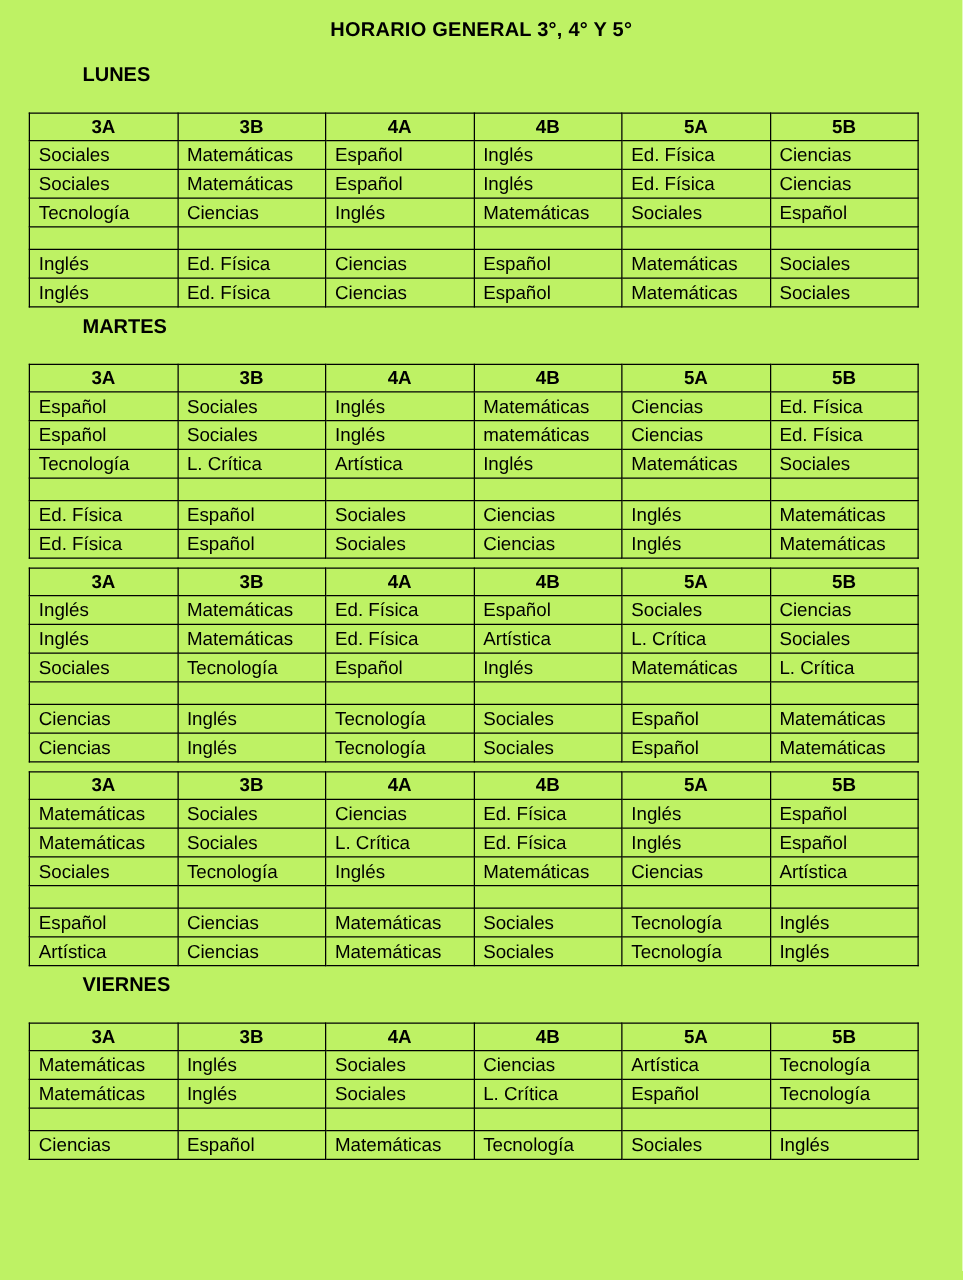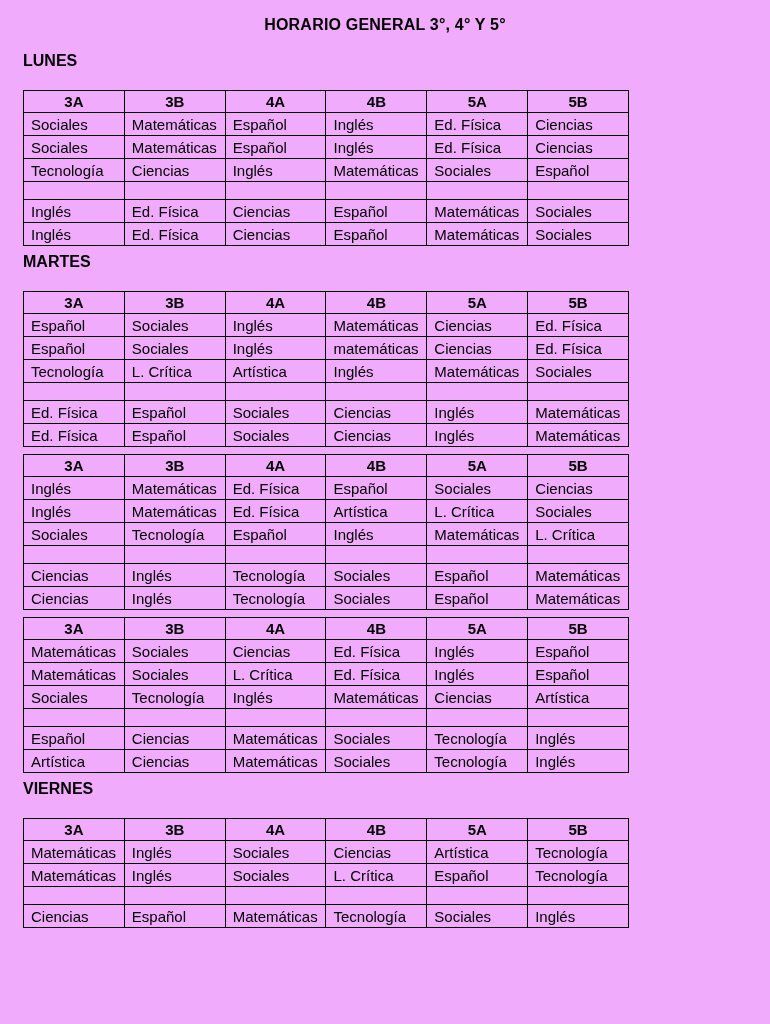--- a/index.html
+++ b/index.html
@@ -11,7 +11,7 @@
   .page {
     width: 770px;
     height: 1024px;
-    background: #f0abfc;
+    background: #bef264;
     overflow: hidden;
   }
   .title {

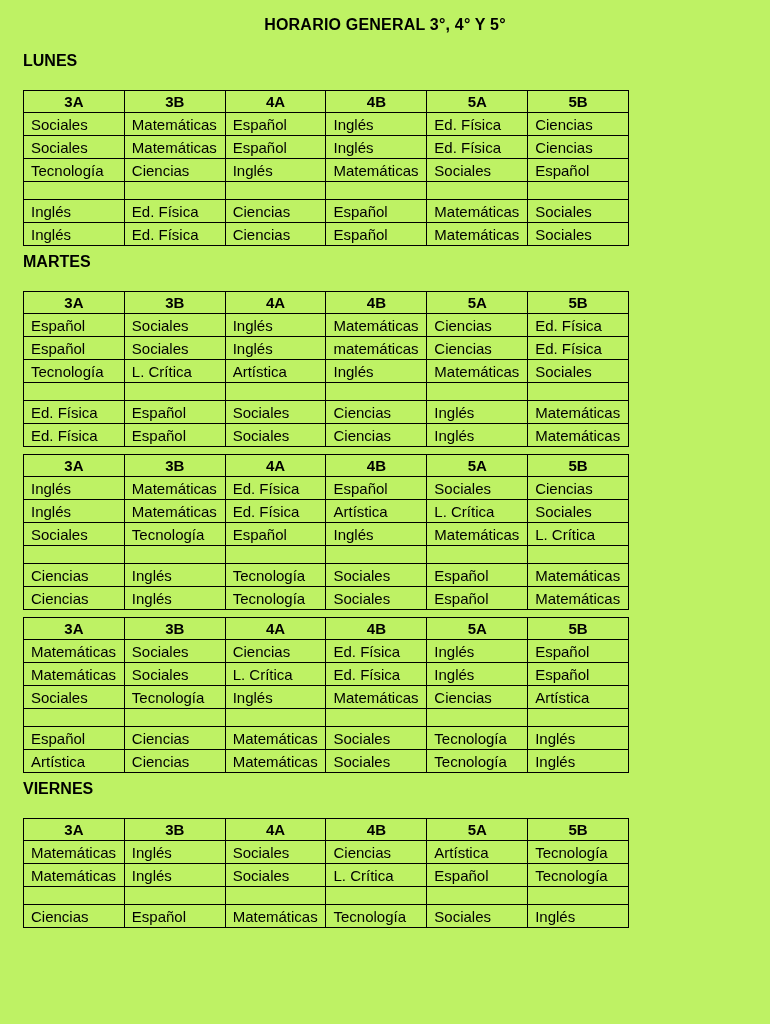--- a/index.html
+++ b/index.html
@@ -29,6 +29,7 @@
     font-size: 16px;
     font-weight: bold;
     margin-bottom: 20px;
+    margin-left: 43px;
   }
   table.schedule-table {
     width: 606px;

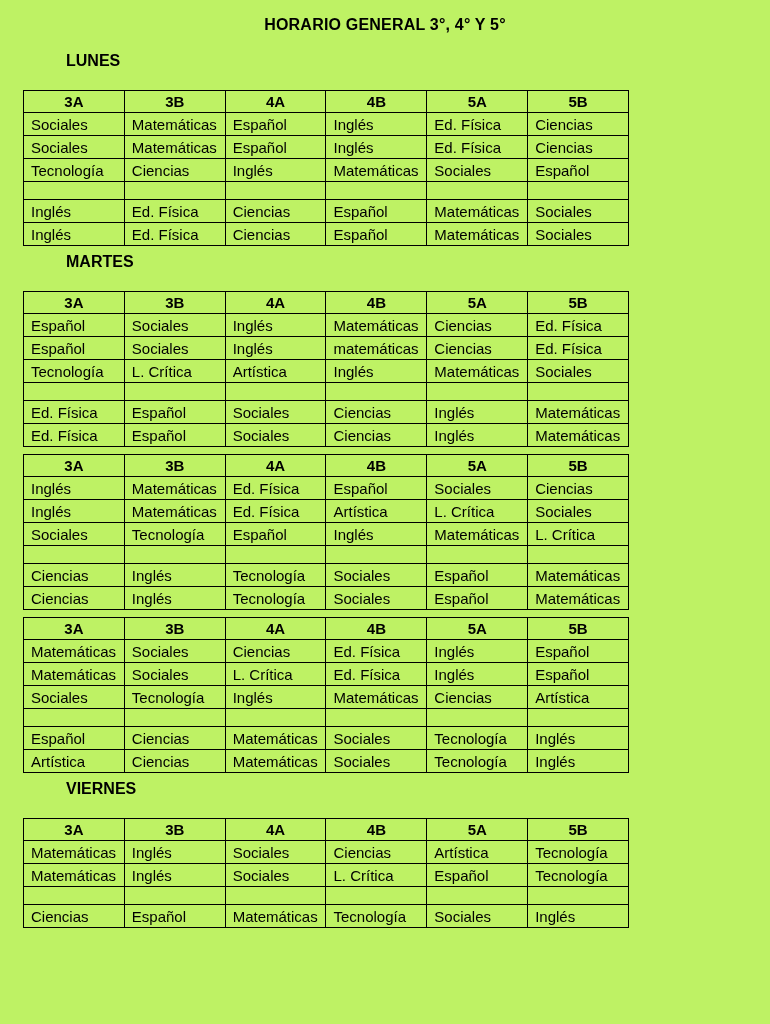--- a/index.html
+++ b/index.html
@@ -32,7 +32,7 @@
     margin-left: 43px;
   }
   table.schedule-table {
-    width: 606px;
+    width: 712px;
     border-collapse: collapse;
     table-layout: fixed;
   }

